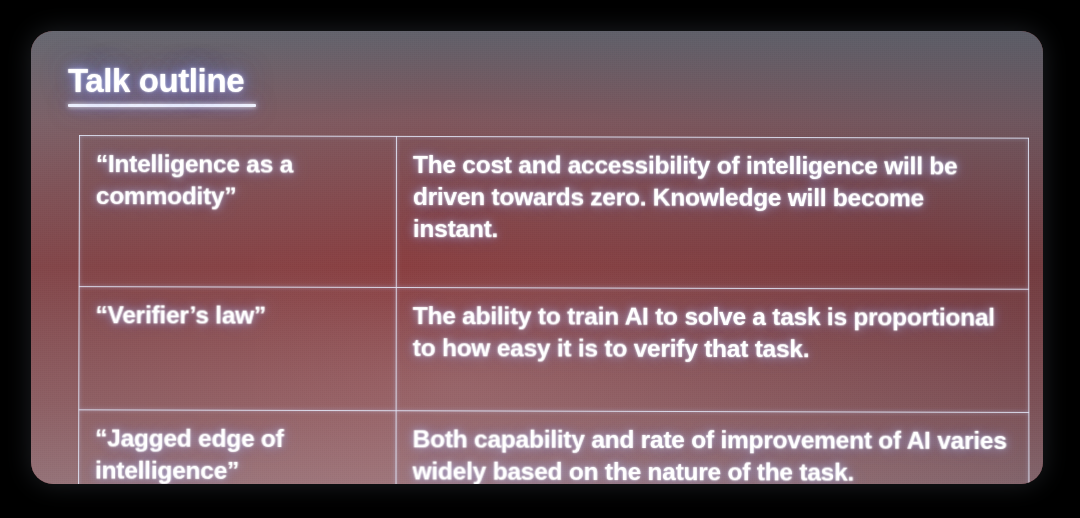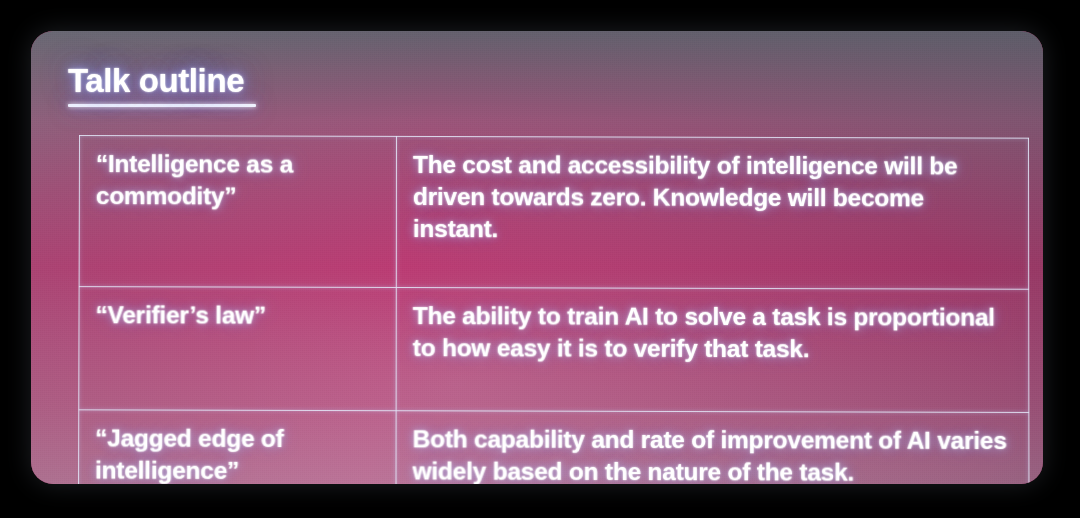--- a/index.html
+++ b/index.html
@@ -32,7 +32,7 @@
     height: 453px;
     border-radius: 22px;
     overflow: hidden;
-    background: #be185d;
+    background: #7f1d1d;
     box-shadow: 0 0 26px rgba(120,128,145,0.25);
   }
 

